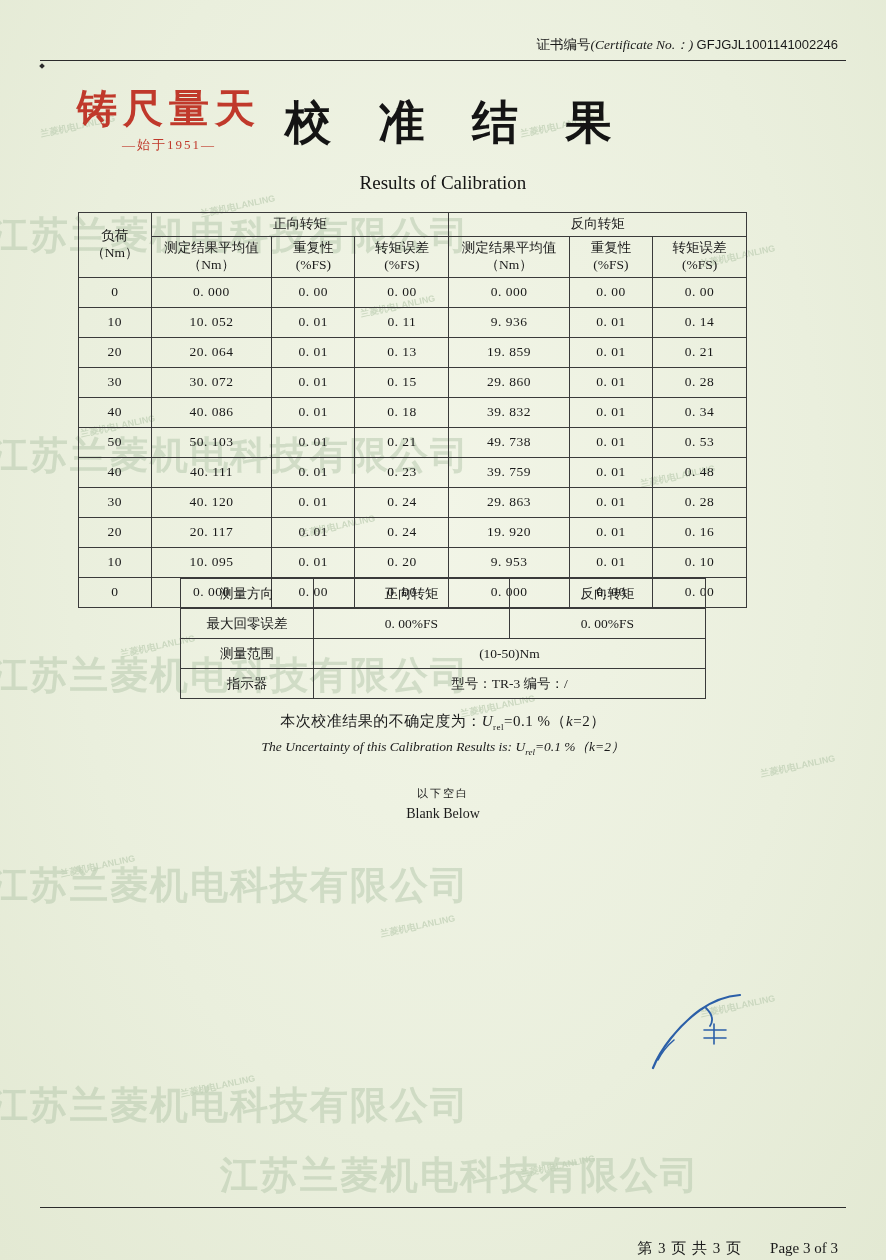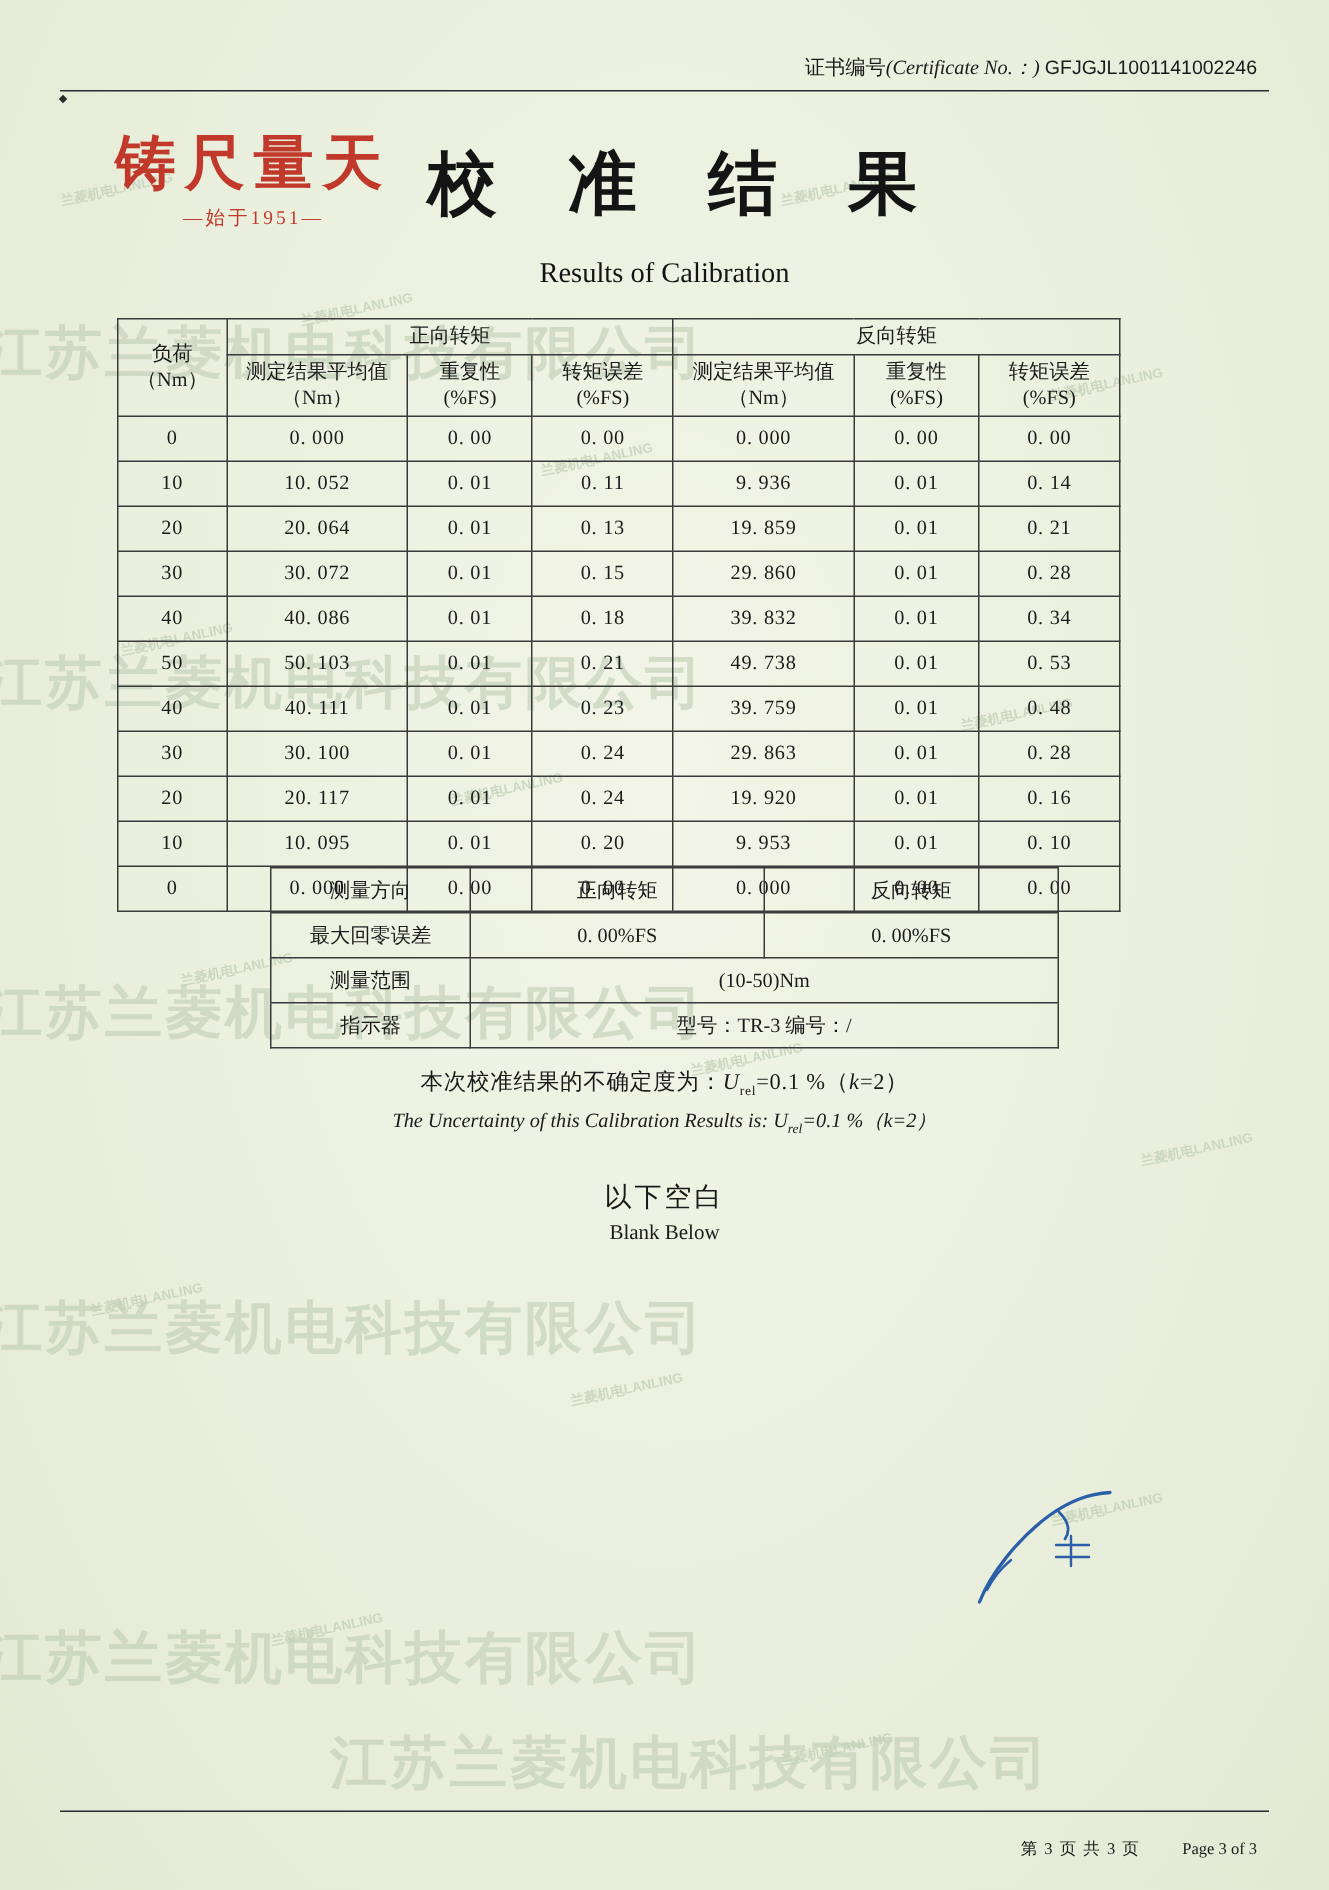--- a/index.html
+++ b/index.html
@@ -388,7 +388,7 @@
       </tr>
       <tr>
         <td>30</td>
-        <td>30. 100</td>
+        <td>40. 120</td>
         <td>0. 01</td>
         <td>0. 24</td>
         <td>29. 863</td>

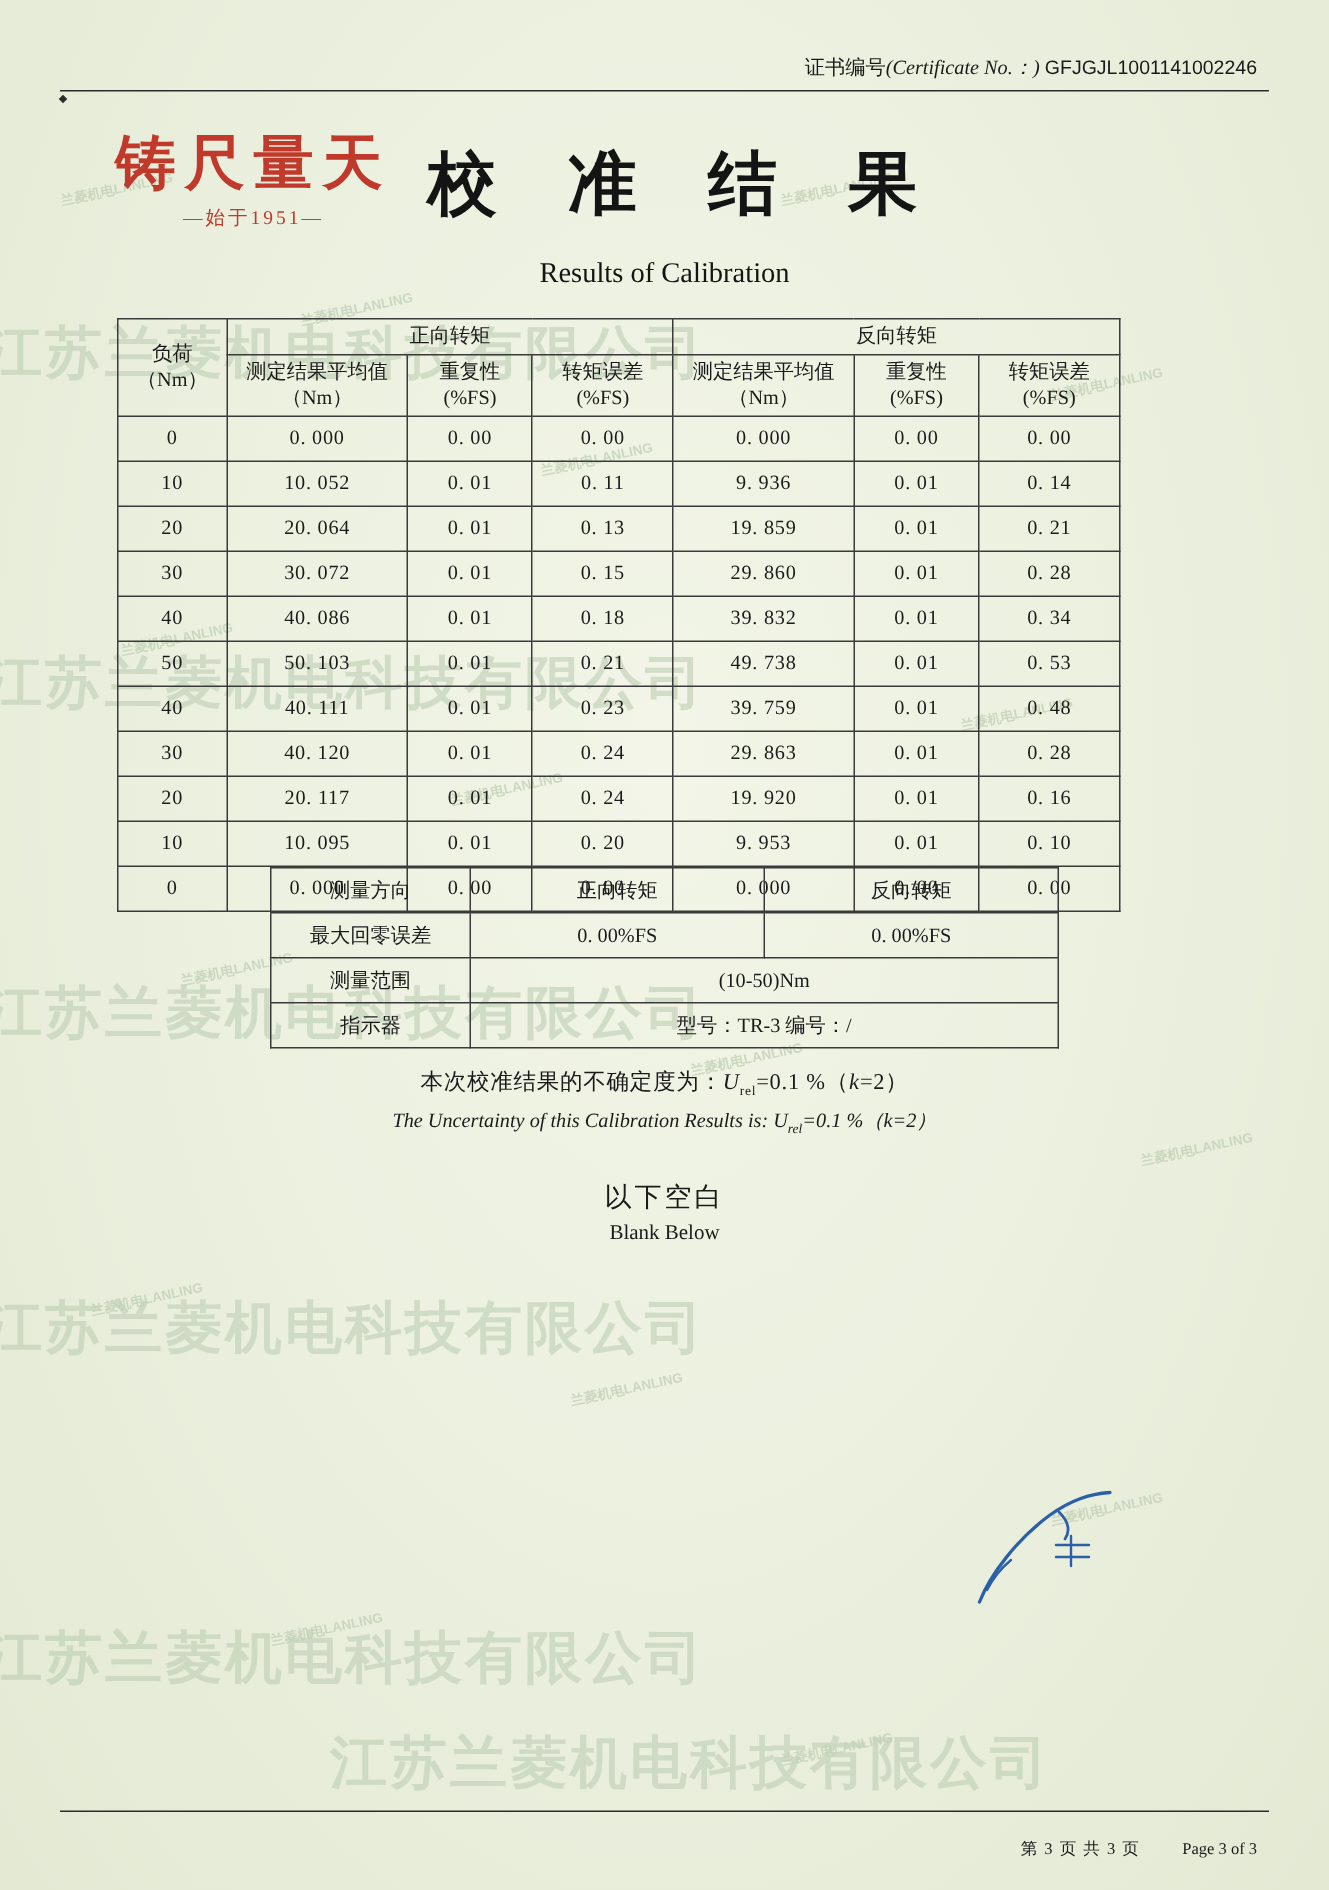--- a/index.html
+++ b/index.html
@@ -208,7 +208,7 @@
     top: 786px;
     text-align: center;
   }
-  .blank .cn { font-size: 18px; letter-spacing: 2px; }
+  .blank .cn { font-size: 11px; letter-spacing: 2px; }
   .blank .en { font-size: 14px; margin-top: 5px; }
 
   

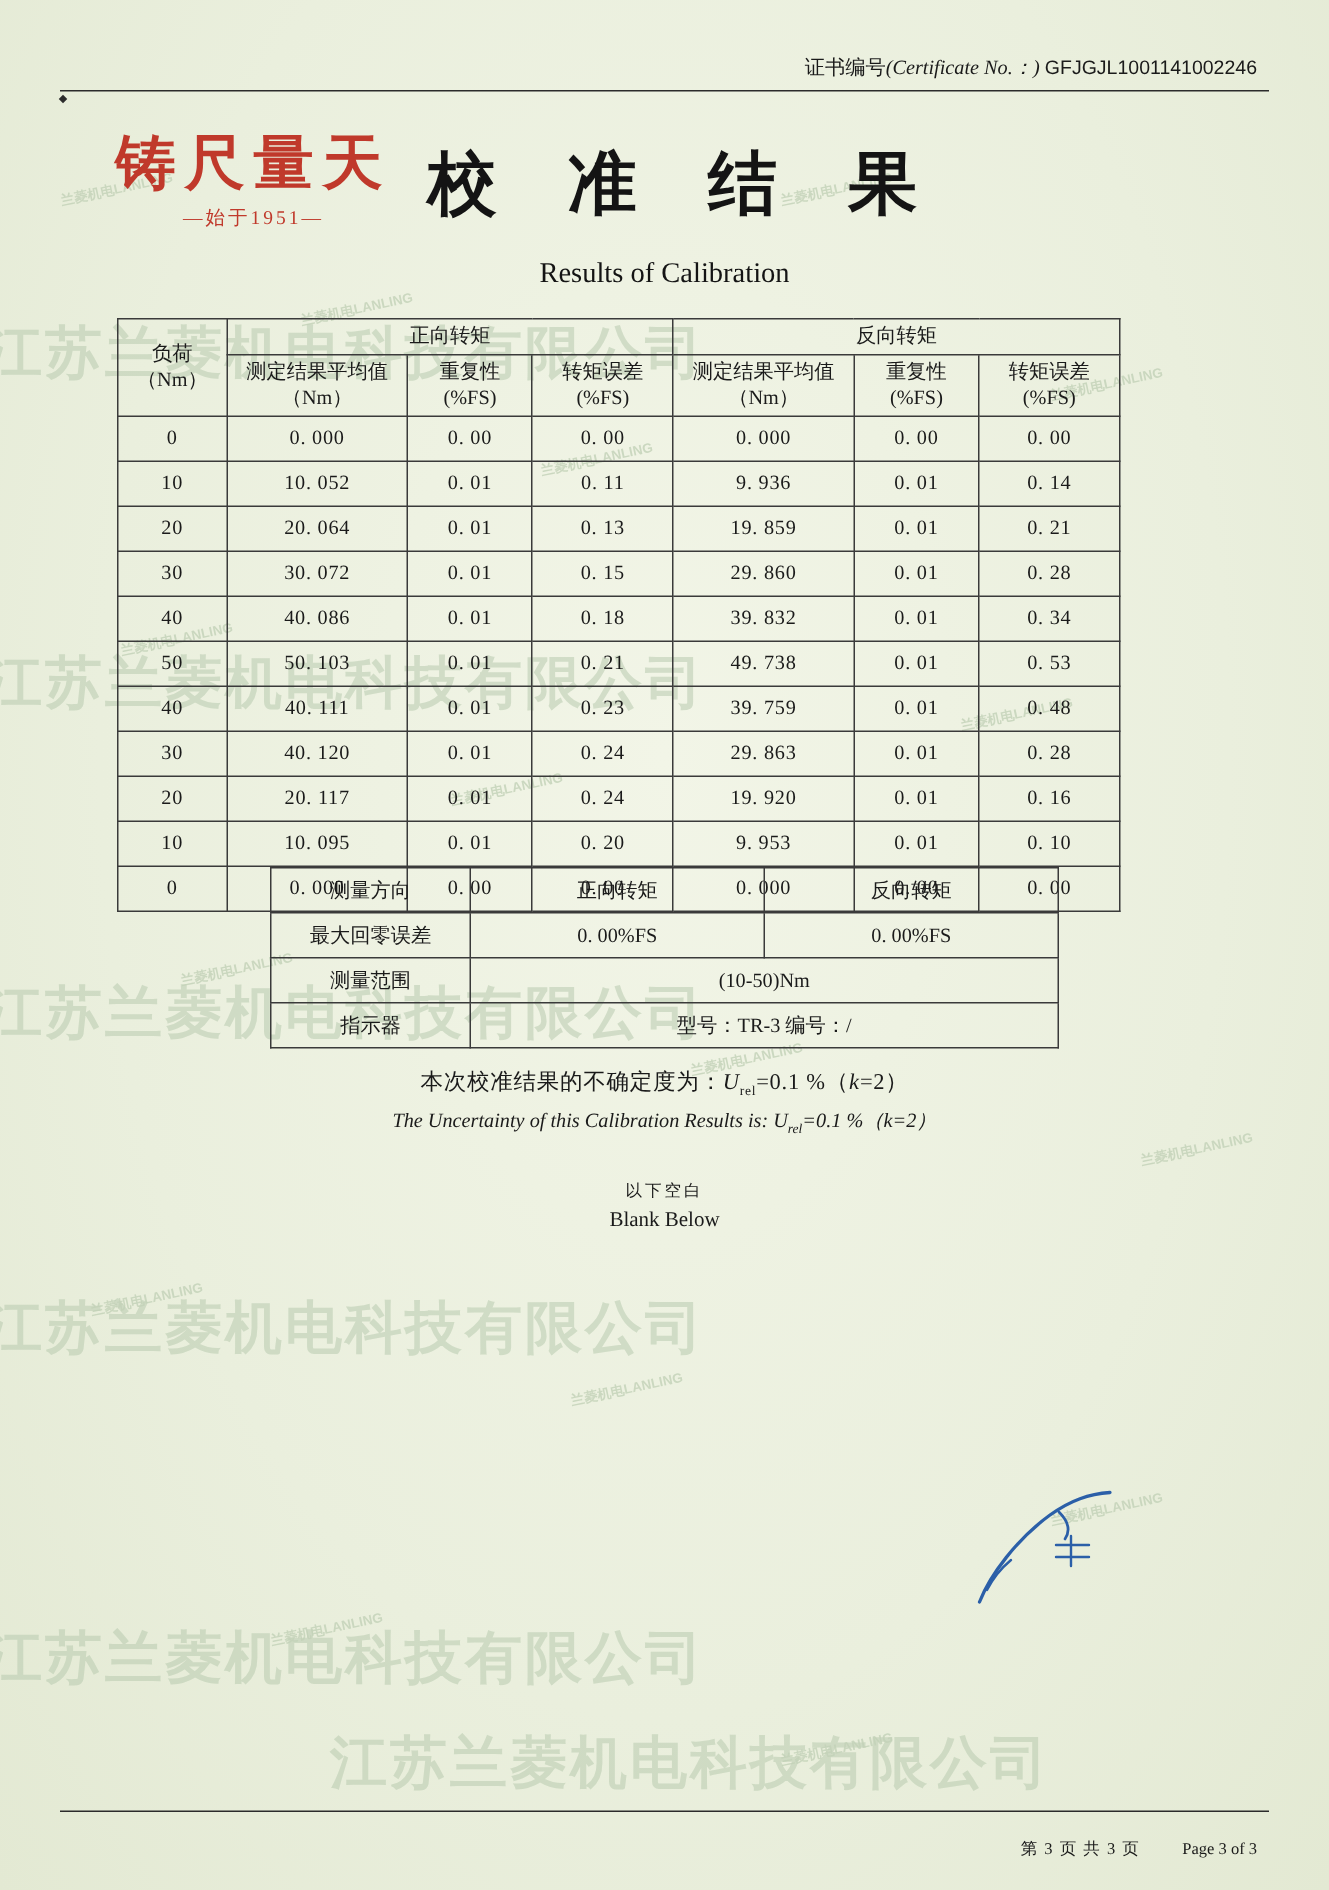--- a/index.html
+++ b/index.html
@@ -231,8 +231,8 @@
   .footer {
     position: absolute;
     right: 48px;
-    bottom: 20px;
-    font-size: 11px;
+    bottom: 2px;
+    font-size: 15px;
     white-space: nowrap;
   }
   .footer .cn { margin-right: 28px; letter-spacing: 1px; }

